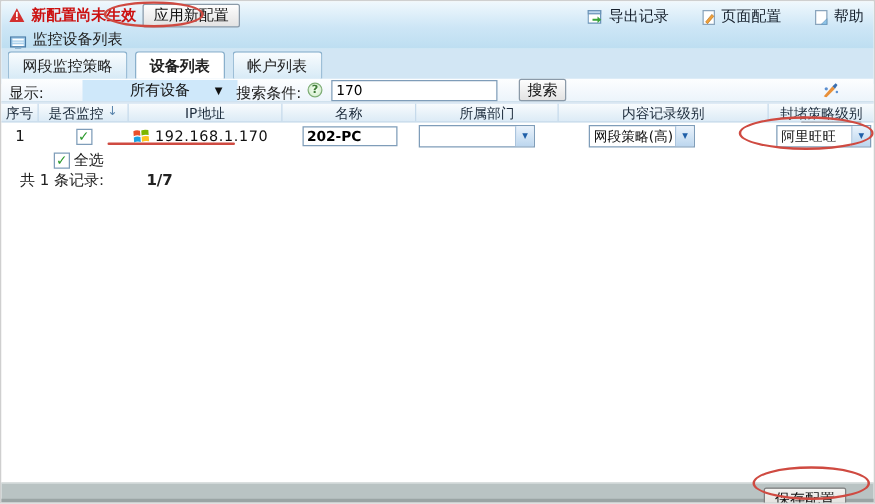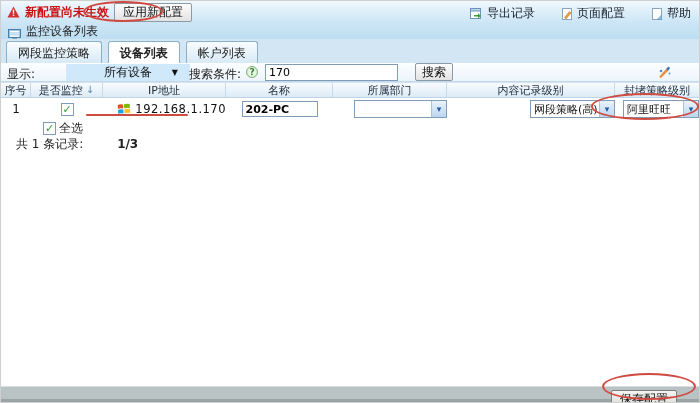--- a/index.html
+++ b/index.html
@@ -51,7 +51,7 @@
   .c1{width:30px;} .c2{width:72px;} .c3{width:123px;} .c4{width:107px;} .c5{width:114px;} .c6{width:168px;} .c7{flex:1; border-right:none;}
   .sort { color:#5c86ad; font-size:10px; line-height:10px; }
   .trow { position:absolute; top:98px; left:0; right:0; height:20px; display:flex; align-items:center; }
-  .td { display:flex; align-items:center;justify-content:flex-end; }
+  .td { display:flex; align-items:center; }
   .td.c1 { justify-content:center; }
   .td.c2 { justify-content:center; }
   .td.c3 { padding-left:3px; gap:4px; }

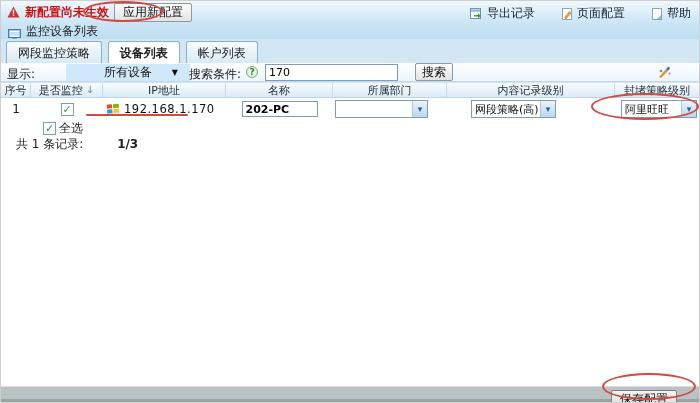--- a/index.html
+++ b/index.html
@@ -238,7 +238,7 @@
 
   <div class="recrow">
     <span>共 1 条记录:</span>
-    <span class="pg">1/3</span>
+    <span class="pg">1/7</span>
   </div>
 
   <div class="bottombar">

